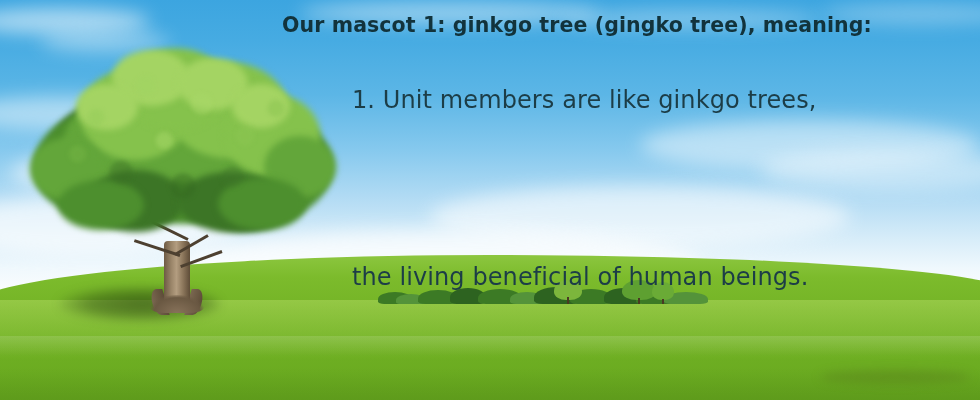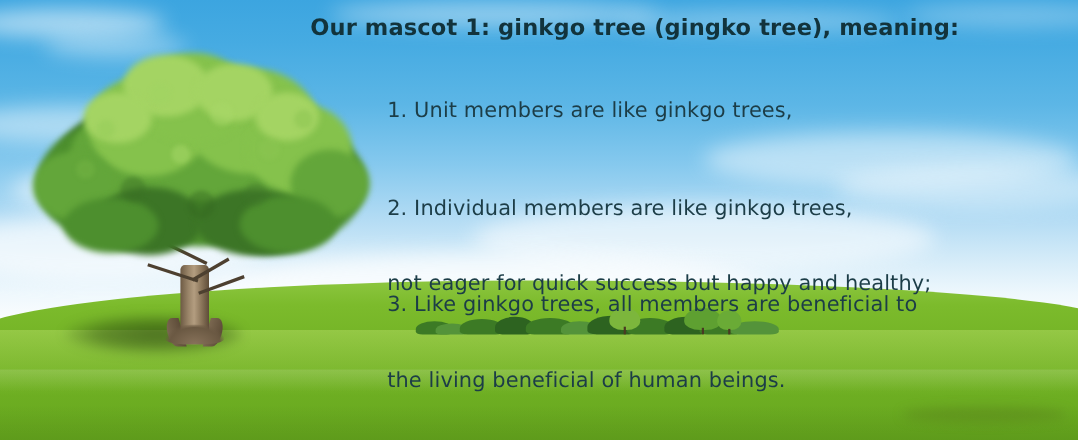--- a/index.html
+++ b/index.html
@@ -235,7 +235,7 @@
   .para { position: absolute; left: 352px; white-space: pre; }
   .para .ln {
     display: block;
-    font-size: 19px;
+    font-size: 24px;
     color: #1c3d47;
     line-height: 31px;
     letter-spacing: .1px;

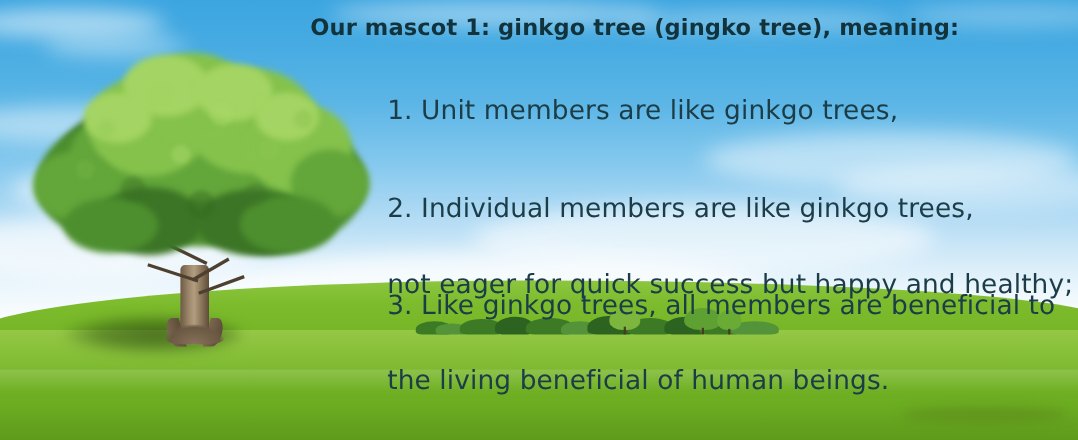--- a/index.html
+++ b/index.html
@@ -345,10 +345,6 @@
       <span class="ln">1. Unit members are like ginkgo trees,</span>
     </div>
 
-    <div class="para p2">
-      <span class="ln">2. Individual members are like ginkgo trees,</span>
-      <span class="ln">not eager for quick success but happy and healthy;</span>
-    </div>
 
     <div class="para p3">
       <span class="ln">3. Like ginkgo trees, all members are beneficial to</span>

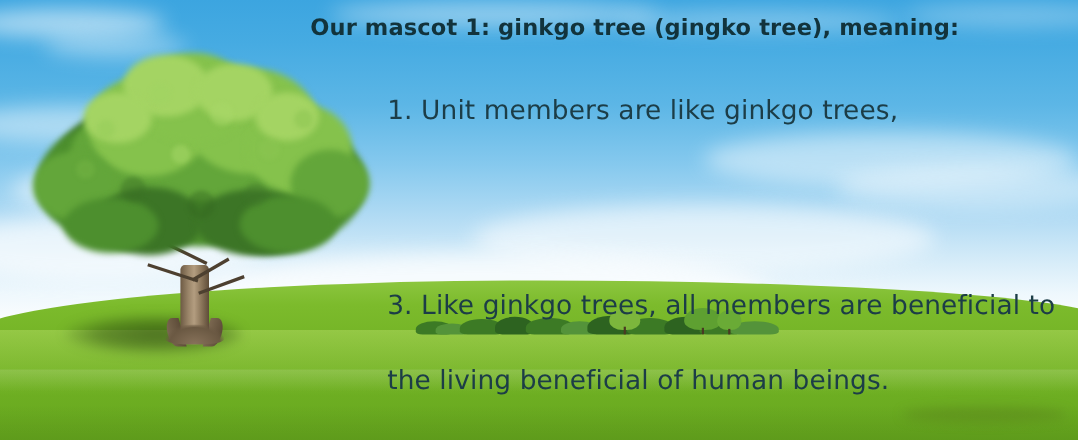--- a/index.html
+++ b/index.html
@@ -347,7 +347,6 @@
 
 
     <div class="para p3">
-      <span class="ln">3. Like ginkgo trees, all members are beneficial to</span>
       <span class="ln">the living beneficial of human beings.</span>
     </div>
   </div>

